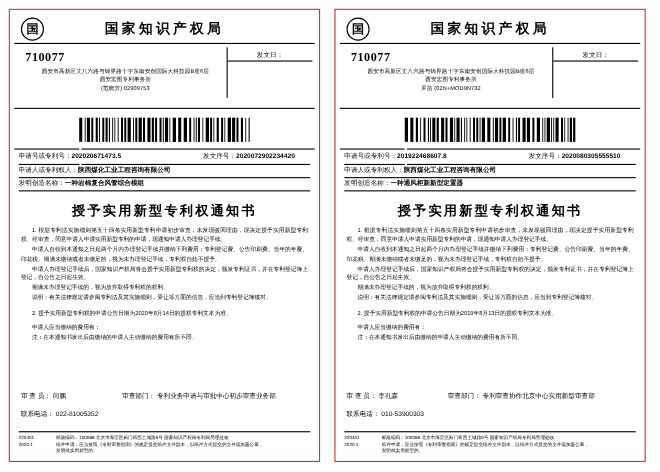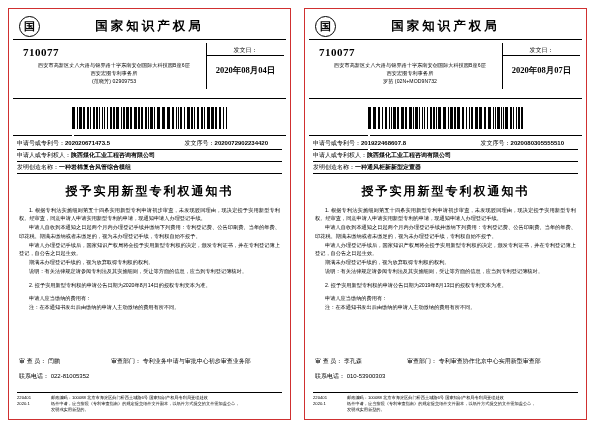--- a/index.html
+++ b/index.html
@@ -81,7 +81,6 @@
         </div>
         <div class="dtbox">
           <div class="dtlabel">发文日：</div>
-          <div class="dtval">2020年08月04日</div>
         </div>
       </div>
 

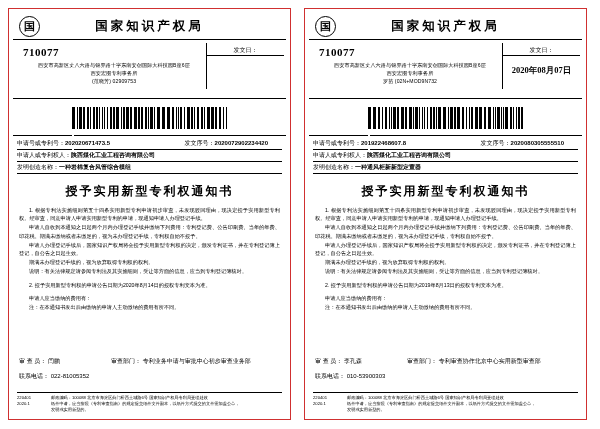--- a/index.html
+++ b/index.html
@@ -171,7 +171,6 @@
         </div>
         <div class="dtbox">
           <div class="dtlabel">发文日：</div>
-          <div class="dtval">2020年08月07日</div>
         </div>
       </div>
 

